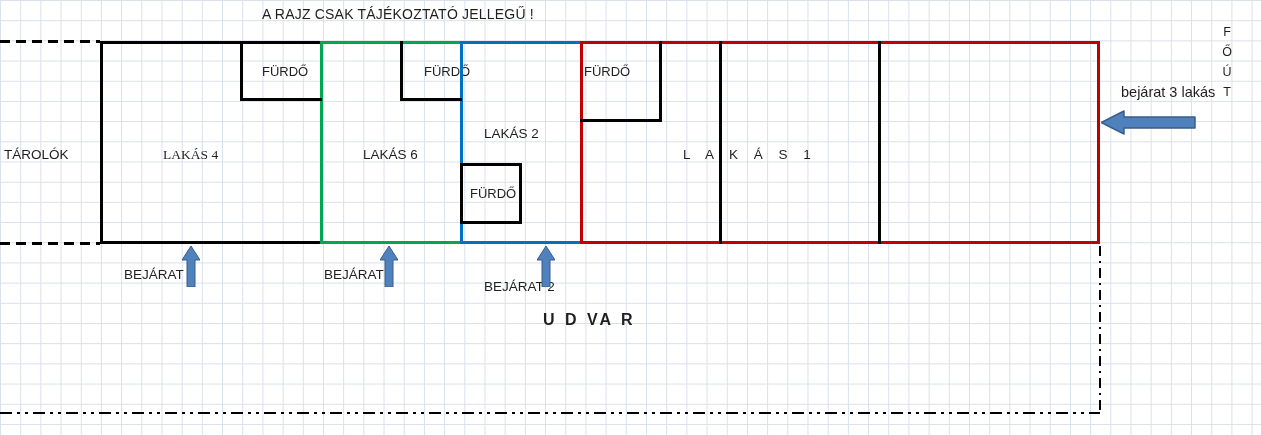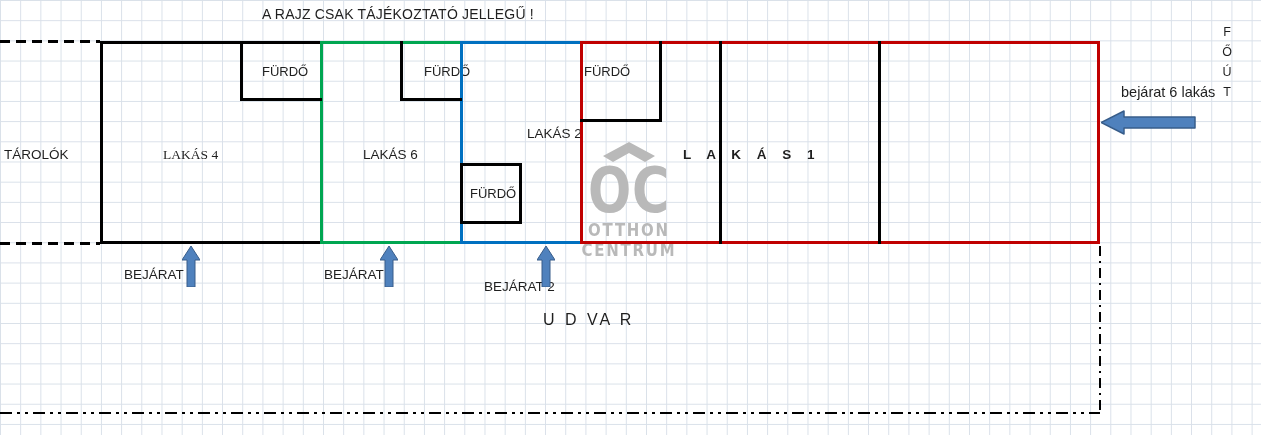--- a/index.html
+++ b/index.html
@@ -121,7 +121,7 @@
   <div class="lbl lab-e4">BEJÁRAT</div>
   <div class="lbl lab-e3">BEJÁRAT</div>
   <div class="lbl lab-e2">BEJÁRAT 2</div>
-  <div class="lbl lab-e1">bejárat 6 lakás</div>
+  <div class="lbl lab-e1">bejárat 3 lakás</div>
 
   <div class="arrow arr-up-4">
     <svg width="18" height="41" viewBox="0 0 18 41">

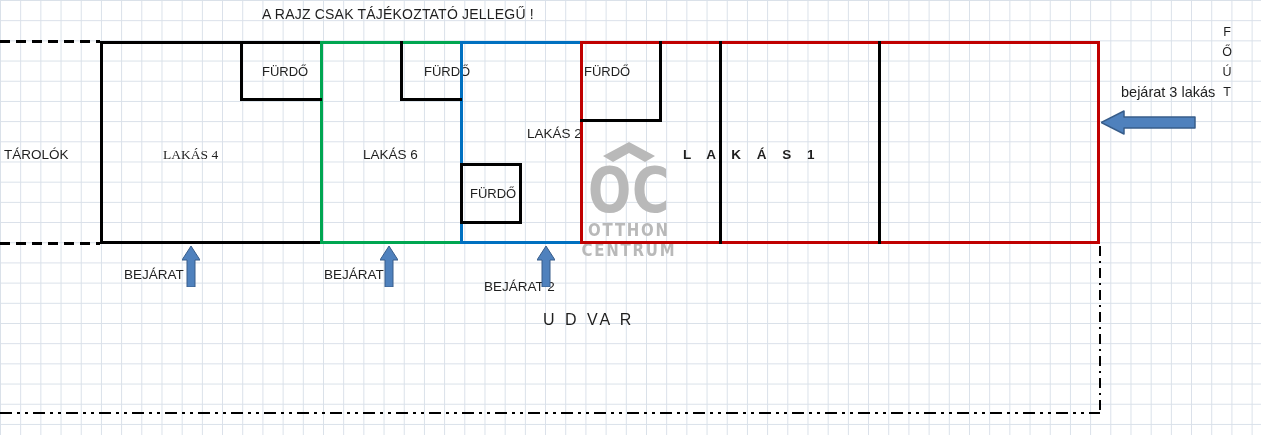--- a/index.html
+++ b/index.html
@@ -51,7 +51,7 @@
   .storage{left:4px;top:147px;text-align:center;}
   .lab-u4{left:163px;top:147px;font-family:Liberation Serif, serif;}
   .lab-u3{left:363px;top:147px;}
-  .lab-u2{left:484px;top:126px;padding-left:43px;}
+  .lab-u2{left:484px;top:126px;}
   .lab-u1{left:683px;top:147px;letter-spacing:6px;z-index:5;font-weight:bold;}
   .lab-b4{left:262px;top:64px;font-size:13px;}
   .lab-b3{left:424px;top:64px;font-size:13px;}

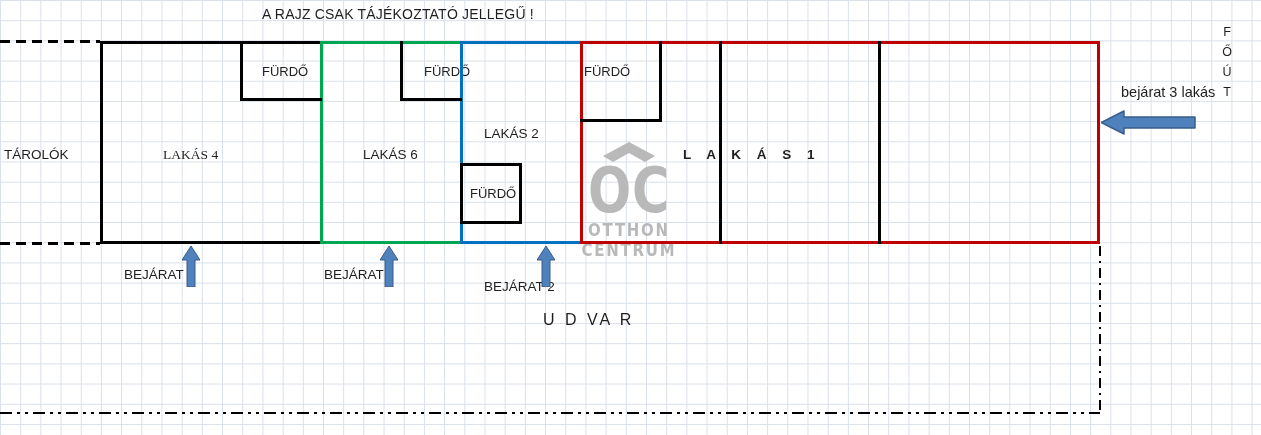--- a/index.html
+++ b/index.html
@@ -84,14 +84,6 @@
 
   <div class="lbl title">A RAJZ CSAK TÁJÉKOZTATÓ JELLEGŰ !</div>
 
-  <div class="watermark">
-    <svg class="wm-roof" width="52" height="20" viewBox="0 0 52 20">
-      <path d="M26 0 L52 14 L42 20 L26 11 L10 20 L0 14 Z" fill="currentColor"></path>
-    </svg>
-    <div class="wm-logo">OC</div>
-    <div class="wm-line">OTTHON</div>
-    <div class="wm-line">CENTRUM</div>
-  </div>
 
   <div class="dash-h dash-top"></div>
   <div class="dash-h dash-bottom"></div>

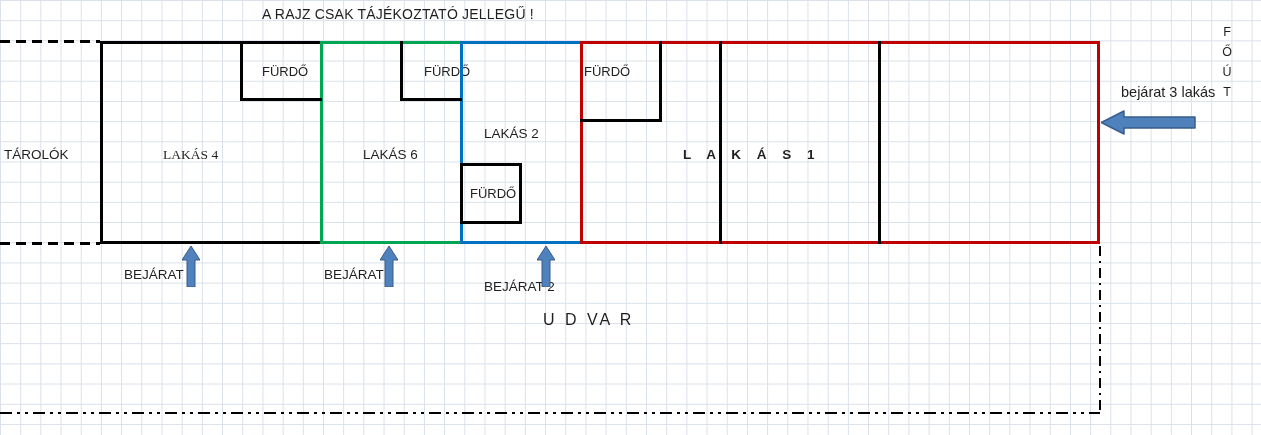--- a/index.html
+++ b/index.html
@@ -52,7 +52,7 @@
   .lab-u4{left:163px;top:147px;font-family:Liberation Serif, serif;}
   .lab-u3{left:363px;top:147px;}
   .lab-u2{left:484px;top:126px;}
-  .lab-u1{left:683px;top:147px;letter-spacing:6px;z-index:5;font-weight:bold;}
+  .lab-u1{left:683px;top:147px;letter-spacing:6px;z-index:5;}
   .lab-b4{left:262px;top:64px;font-size:13px;}
   .lab-b3{left:424px;top:64px;font-size:13px;}
   .lab-b2{left:470px;top:186px;font-size:13px;}

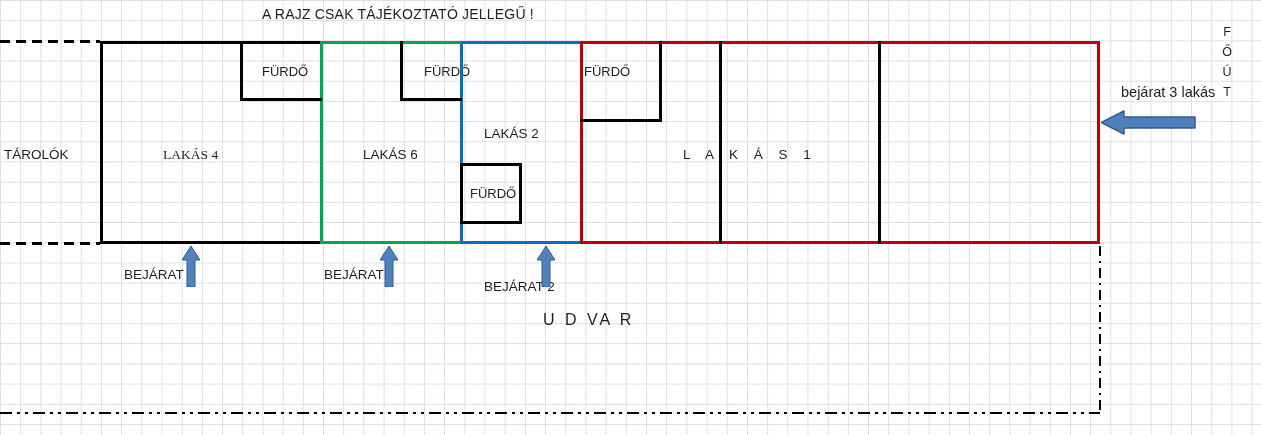--- a/index.html
+++ b/index.html
@@ -61,7 +61,7 @@
   .lab-e3{left:324px;top:267px;}
   .lab-e2{left:484px;top:279px;z-index:5;}
   .lab-e1{left:1121px;top:84px;font-size:14.5px;}
-  .courtyard{left:543px;top:311px;font-size:16px;font-weight:normal;letter-spacing:3px;z-index:6;}
+  .courtyard{left:543px;top:311px;font-size:16px;font-weight:bold;letter-spacing:3px;z-index:6;}
   
   .road-letter{position:absolute;left:1221px;width:12px;text-align:center;font-size:12.5px;}
   

